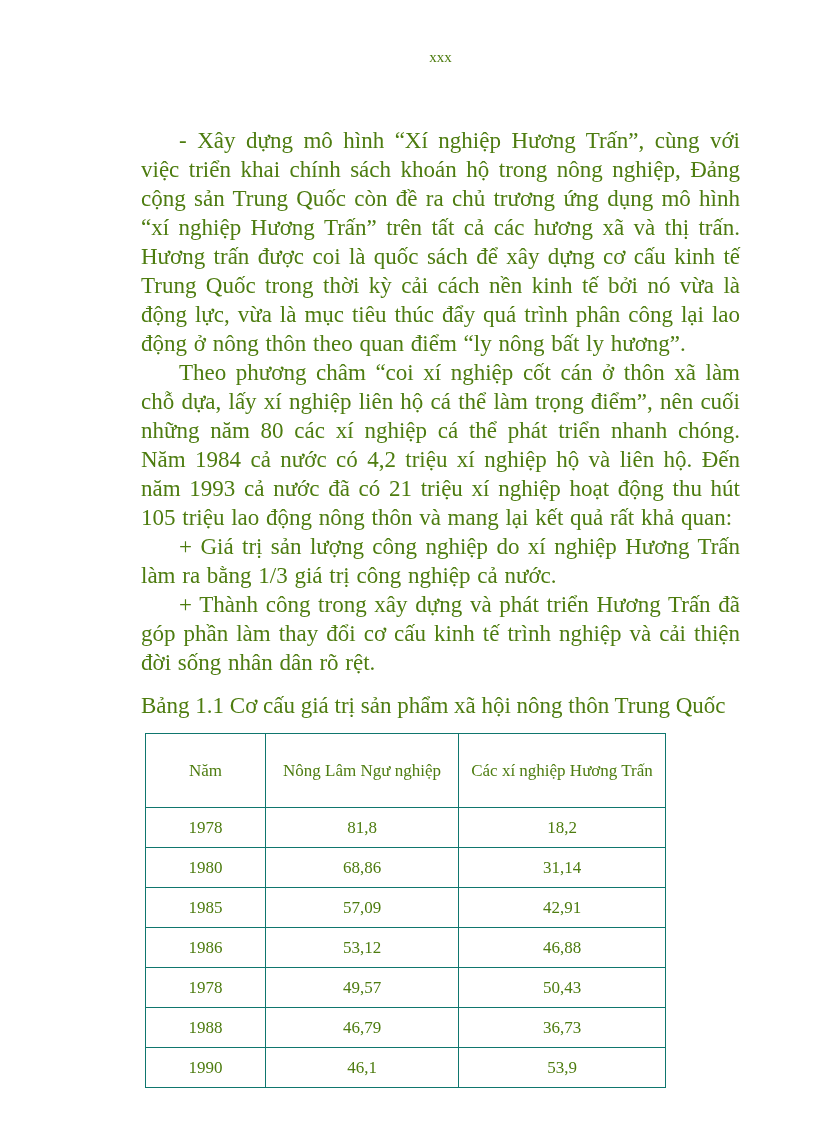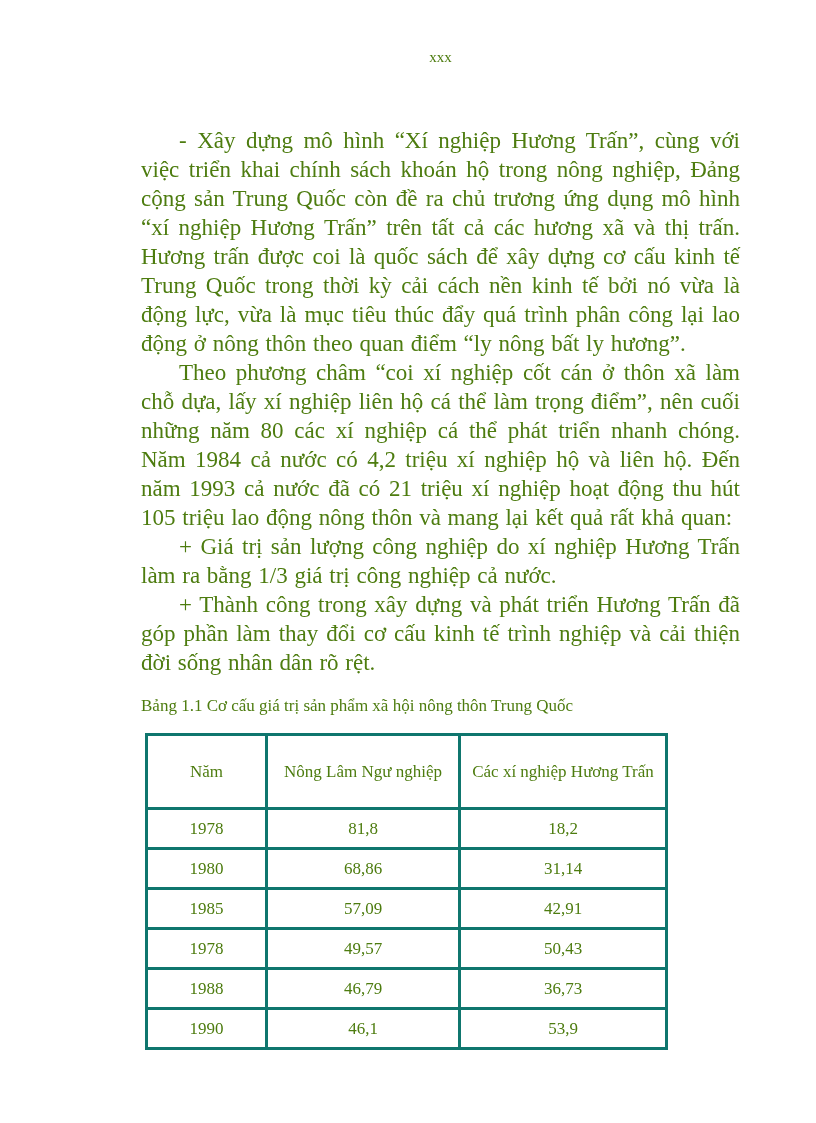--- a/index.html
+++ b/index.html
@@ -35,7 +35,7 @@
   }
   .table-caption {
     margin: 14px 0 13px 0;
-    font-size: 17px;
+    font-size: 23px;
     line-height: 29px;
     text-align: left;
   }

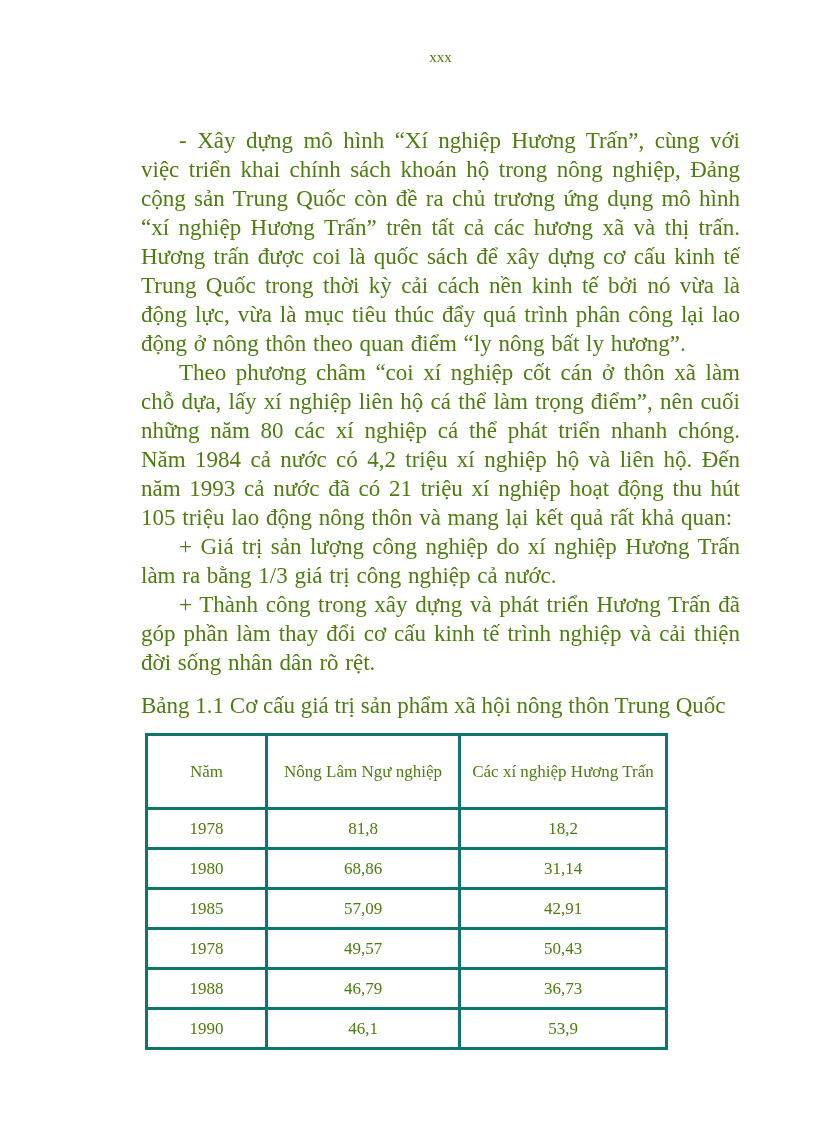--- a/index.html
+++ b/index.html
@@ -50,7 +50,7 @@
   table.doc-table col.c-ent   { width: 207px; }
   table.doc-table th,
   table.doc-table td {
-    border: 3px solid #0f766e;
+    border: 1px solid #0f766e;
     text-align: center;
     vertical-align: middle;
     font-size: 17px;

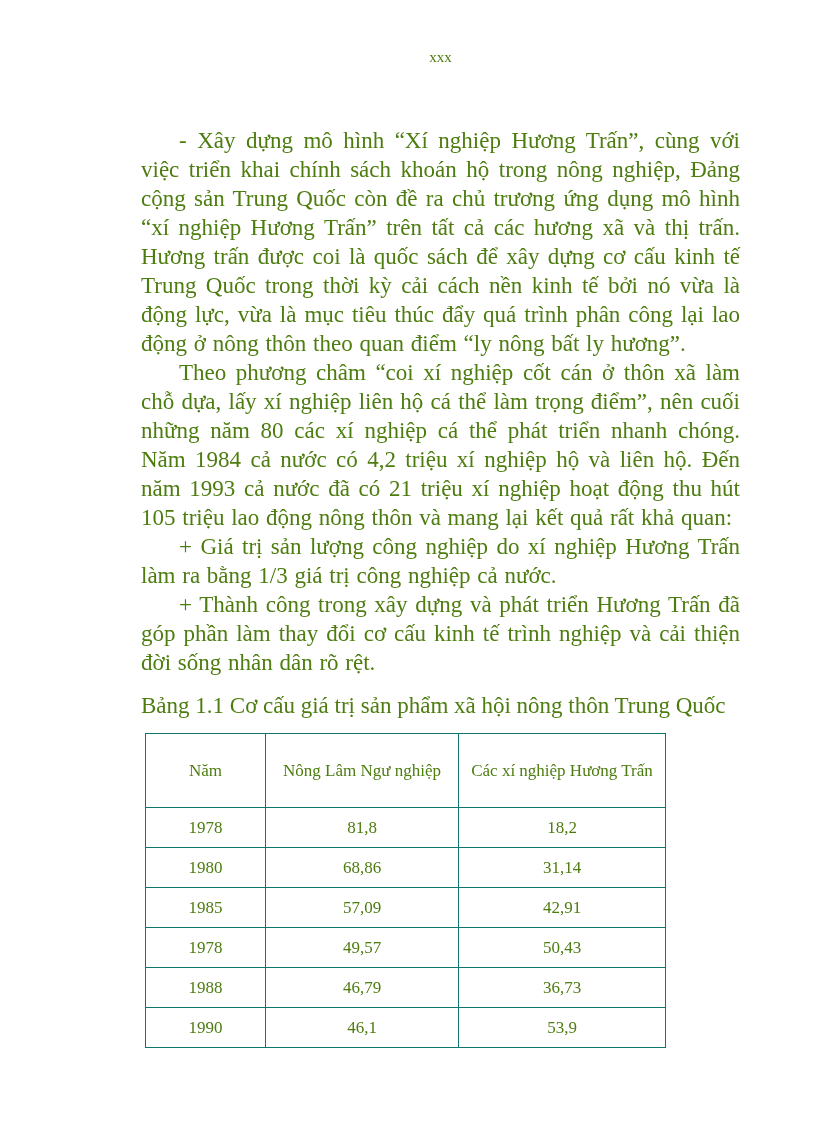--- a/index.html
+++ b/index.html
@@ -114,6 +114,11 @@
             <td>42,91</td>
           </tr>
           <tr>
+            <td>1986</td>
+            <td>53,12</td>
+            <td>46,88</td>
+          </tr>
+          <tr>
             <td>1978</td>
             <td>49,57</td>
             <td>50,43</td>

